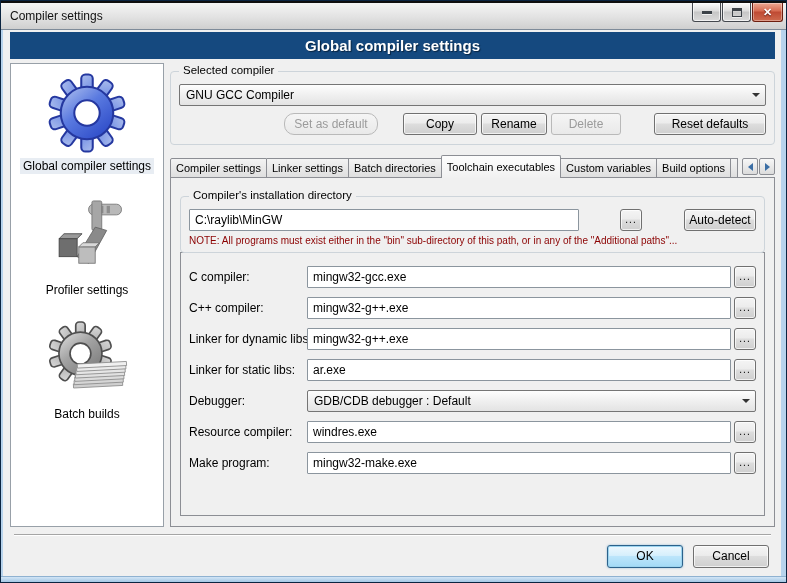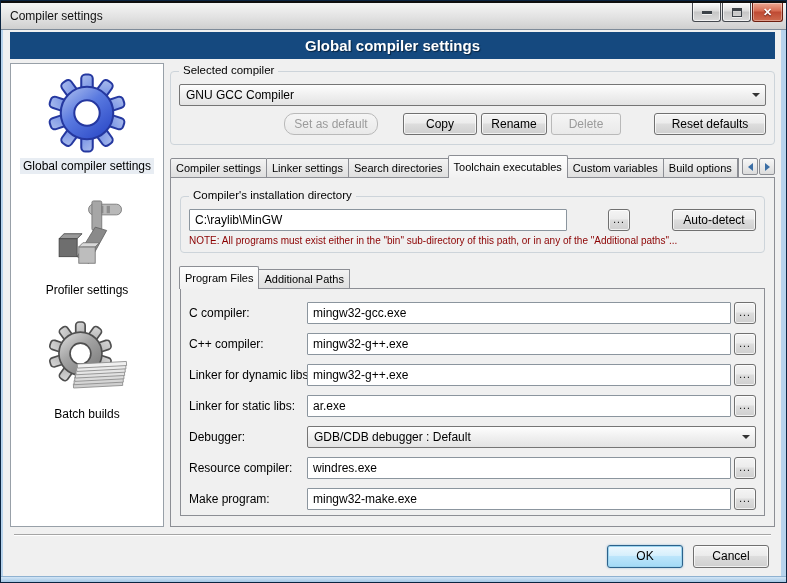--- a/index.html
+++ b/index.html
@@ -291,7 +291,7 @@
           <div class="tabs-inner" id="tabs-container">
               <div class="tab">Compiler settings</div>
               <div class="tab">Linker settings</div>
-              <div class="tab">Search directories</div>
+              <div class="tab">Batch directories</div>
               <div class="tab active">Toolchain executables</div>
               <div class="tab">Custom variables</div>
               <div class="tab">Build options</div>

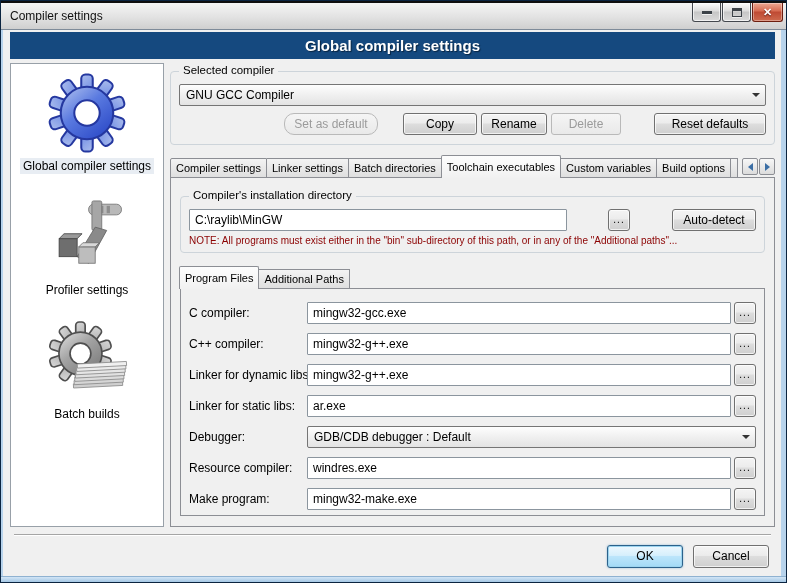--- a/index.html
+++ b/index.html
@@ -100,7 +100,7 @@
     font-family:"Liberation Sans",sans-serif;font-size:12px;min-width:0;border-radius:1px;
   }
   .browse-btn{width:22px;flex-shrink:0;margin-left:3px;padding:0;font-size:10px;letter-spacing:1px;line-height:1;}
-  .autodetect-btn{margin-left:4px;flex-shrink:0;width:84px;padding:0;}
+  .autodetect-btn{margin-left:4px;flex-shrink:0;width:72px;padding:0;}
 
   
   .tabstrip{display:flex;align-items:flex-end;margin-top:10px;height:23px;flex-shrink:0;position:relative;z-index:2;overflow:hidden;}

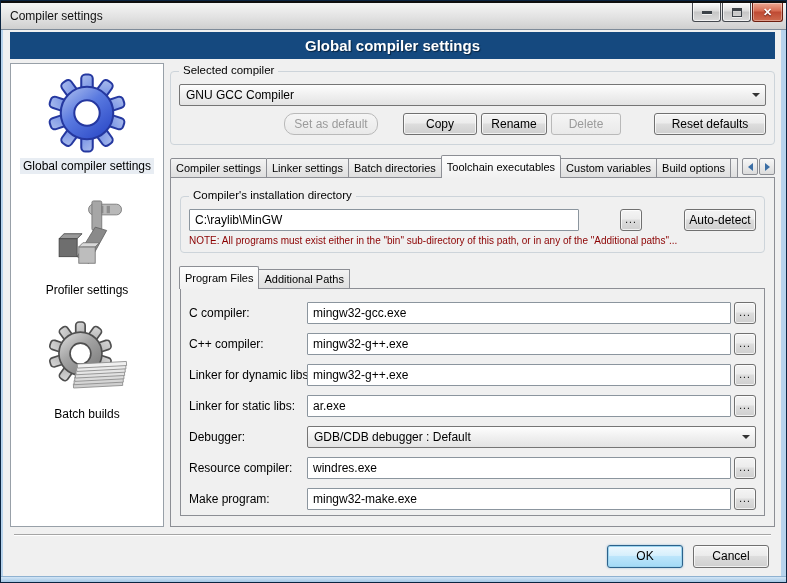--- a/index.html
+++ b/index.html
@@ -319,10 +319,6 @@
             <div class="note" id="note" style="color: rgb(139, 0, 0);">NOTE: All programs must exist either in the "bin" sub-directory of this path, or in any of the "Additional paths"...</div>
           </div>
 
-          <div class="subtabs" id="subtabs-container">
-              <div class="tab active">Program Files</div>
-              <div class="tab">Additional Paths</div>
-            </div>
           <div class="subpage" id="fields-container">
               <div class="field-row">
                 <span class="field-label">C compiler:</span>

